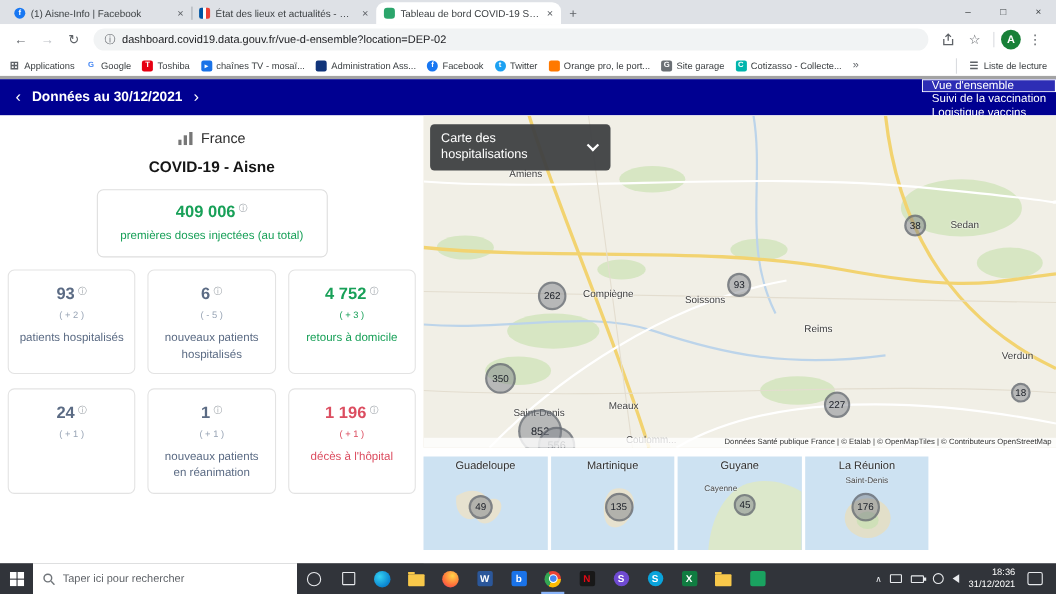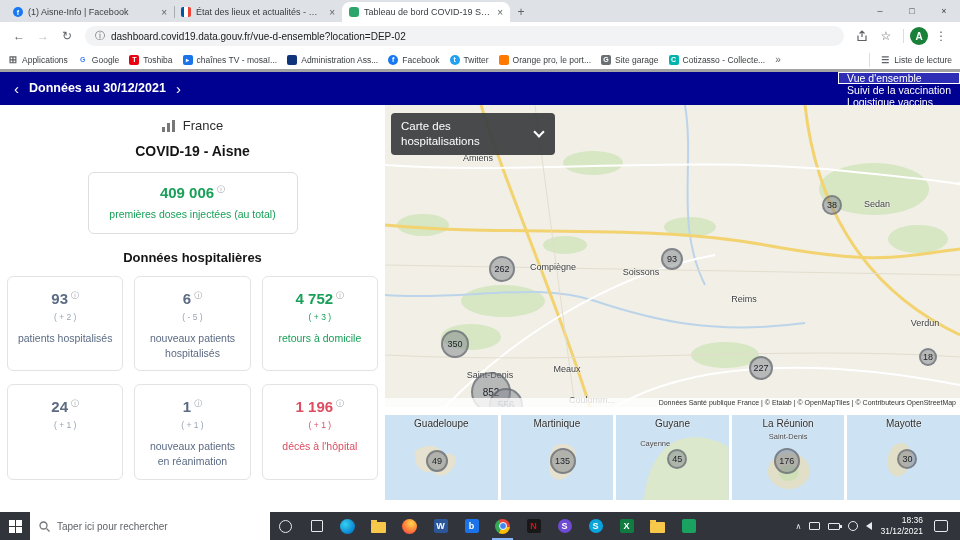--- a/index.html
+++ b/index.html
@@ -267,7 +267,6 @@
         <div class="vax-label">premières doses injectées (au total)</div>
       </div>
 
-      <div class="sect-title">Données hospitalières</div>
 
       <div class="cards">
         <div class="card c-n">

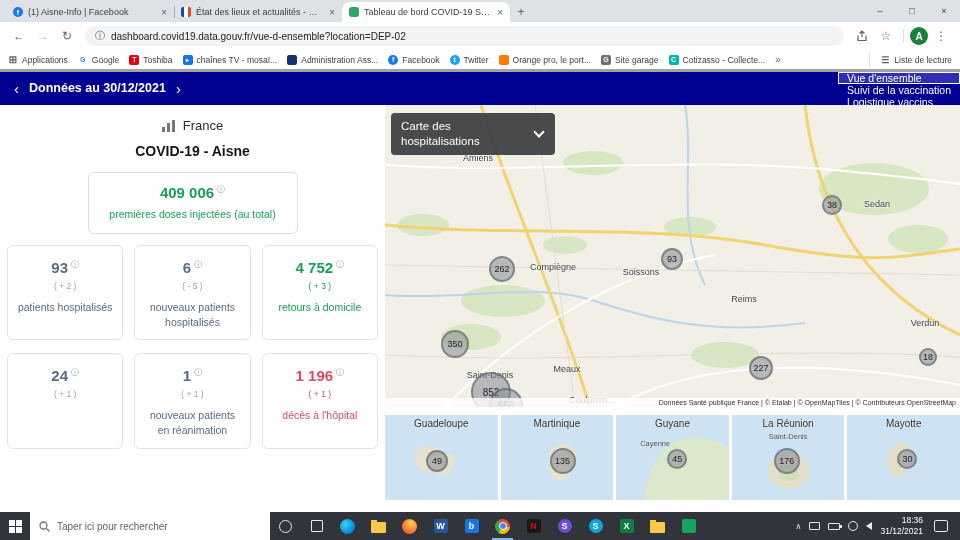--- a/index.html
+++ b/index.html
@@ -398,14 +398,6 @@
           <span class="terr-sub" style="left:0;right:0;text-align:center;top:17px;">Saint-Denis</span>
           <div class="marker" style="left:42px;top:33px;width:26px;height:26px;">176</div>
         </div>
-        <div class="terr">
-          <svg viewBox="0 0 113 85" preserveAspectRatio="none">
-            <path d="M48,30 C 58,24 66,32 64,44 C 62,58 52,66 45,59 C 38,51 40,36 48,30 Z" fill="#e2dfc9"></path>
-          </svg>
-          <span class="terr-name">Mayotte</span>
-          <span class="terr-sub" style="left:0;right:0;text-align:center;top:18px;"></span>
-          <div class="marker" style="left:50px;top:34px;width:20px;height:20px;">30</div>
-        </div>
       </div>
     </div>
   </div>

